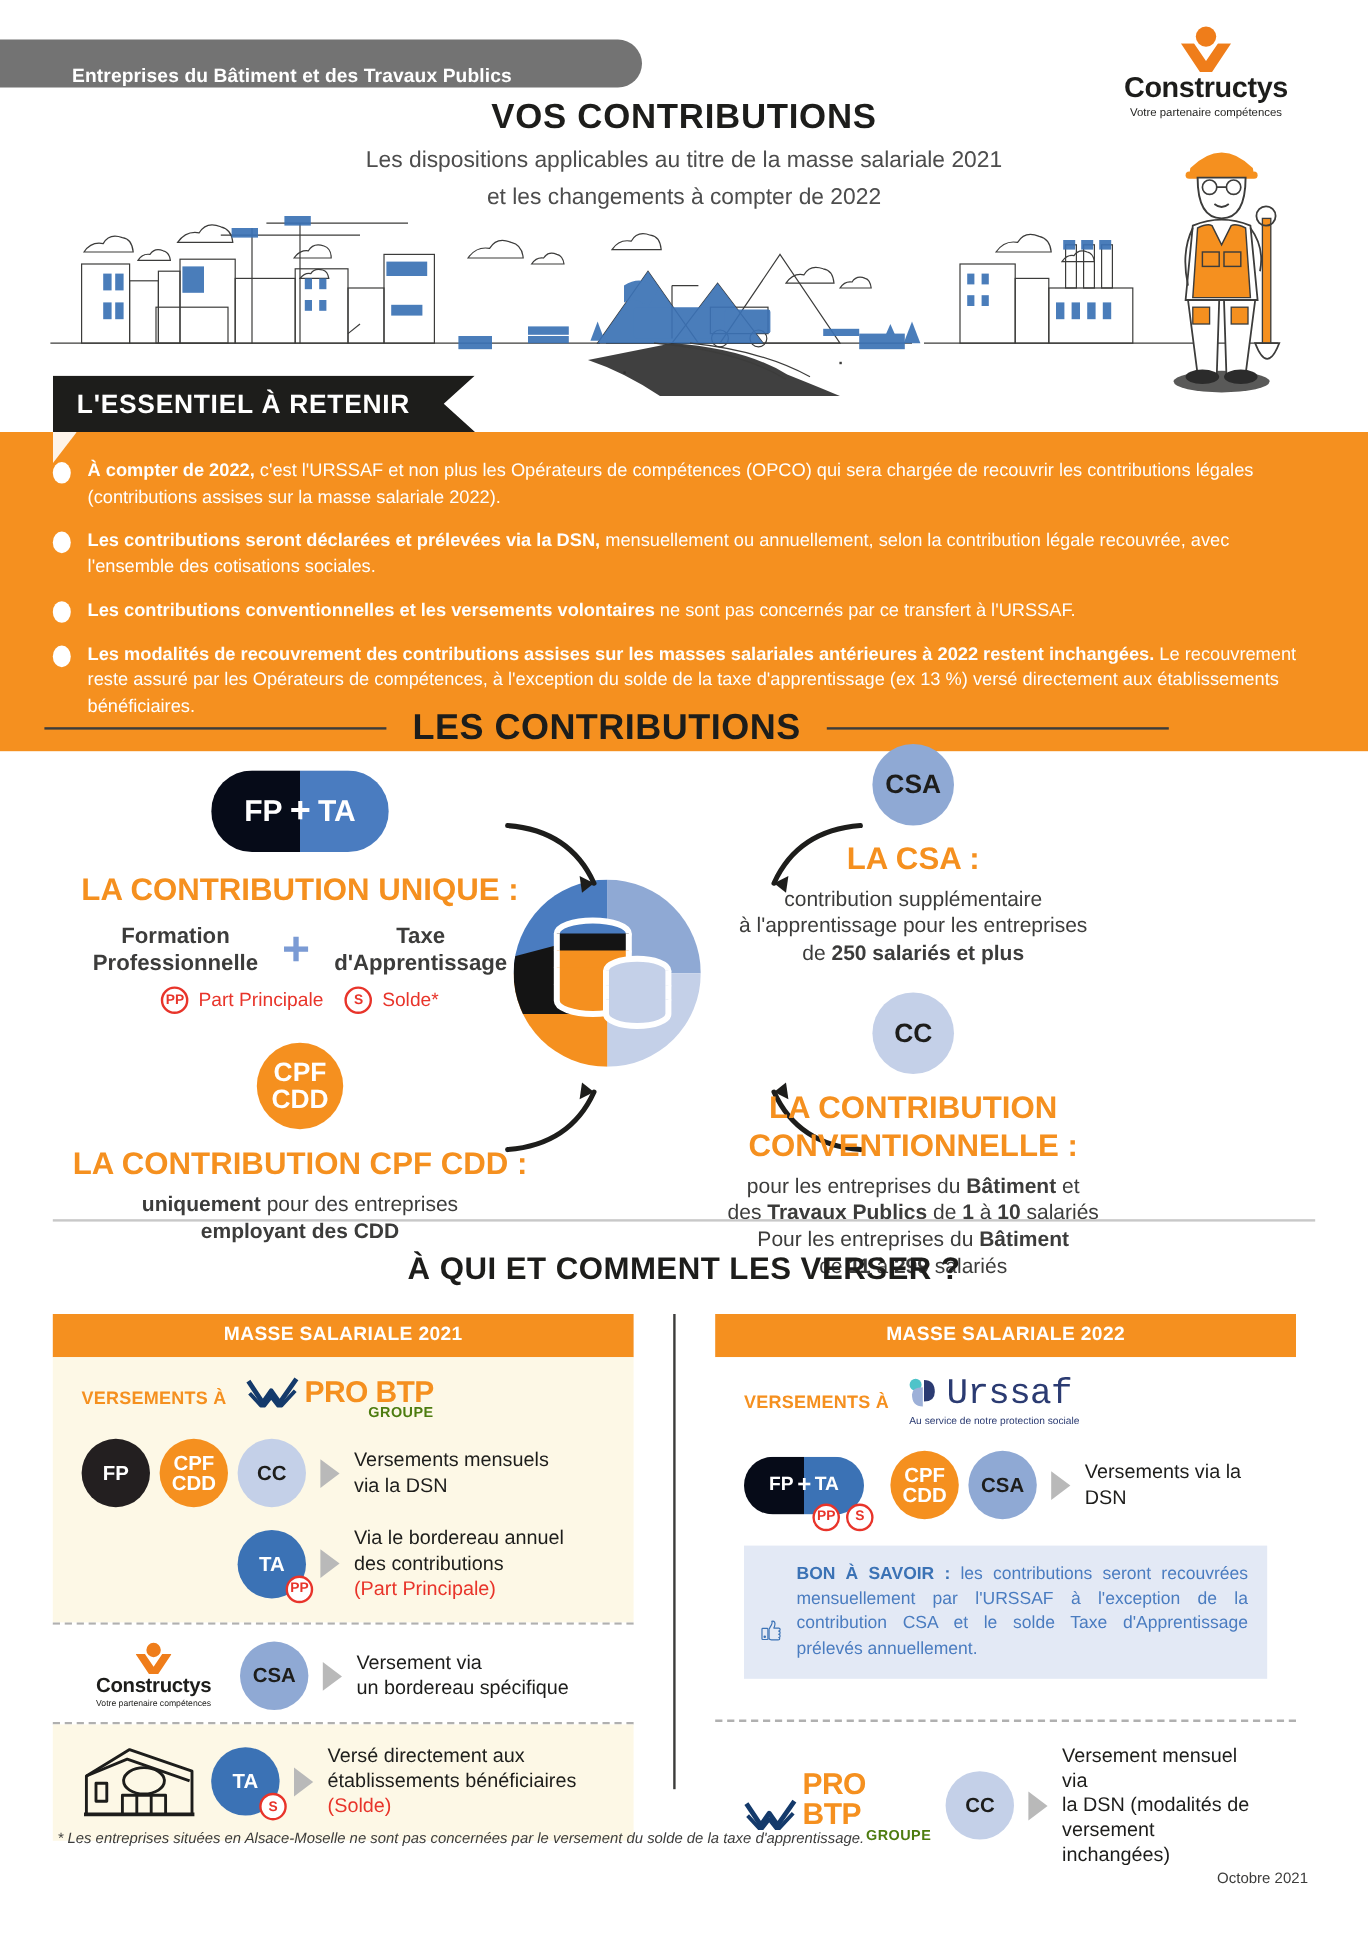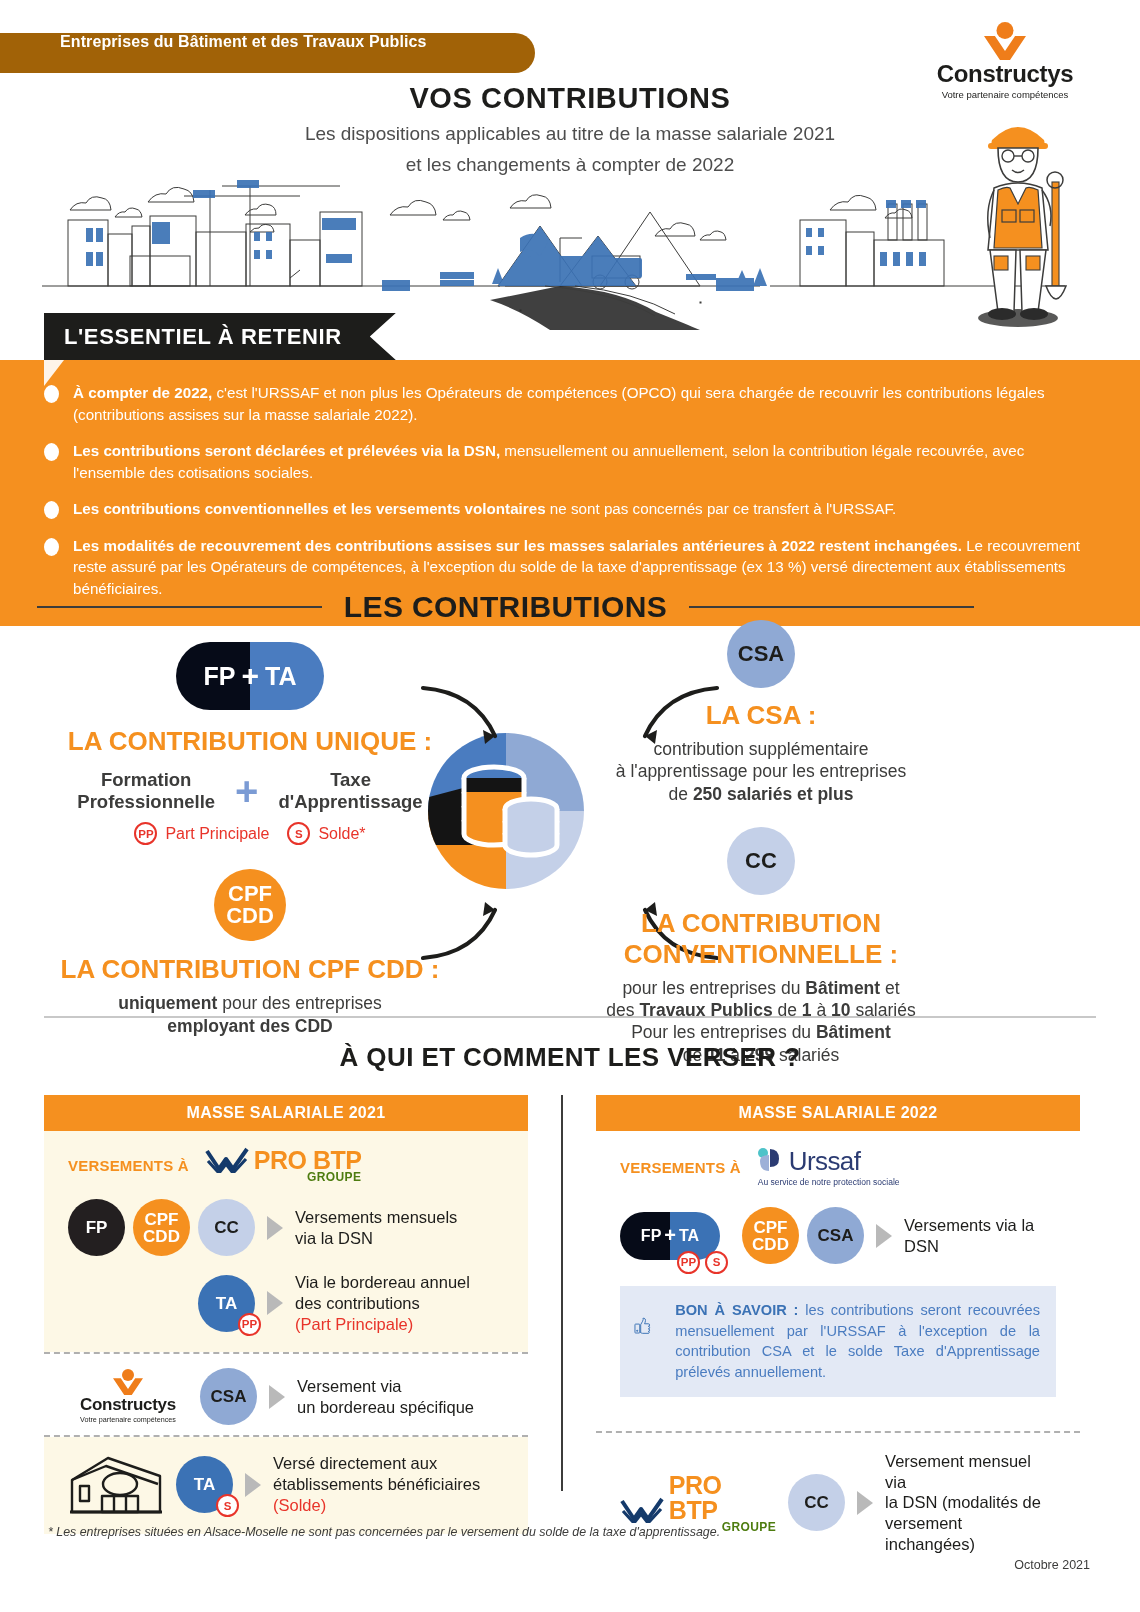--- a/index.html
+++ b/index.html
@@ -17,9 +17,9 @@
   .blue-tab {
     position: absolute; left: 0; top: 33px;
     height: 40px; width: 535px;
-    background: #a16207;
+    background: #737373;
     border-radius: 0 22px 22px 0;
-    display: flex; align-items: flex-start;
+    display: flex; align-items: flex-end;
   }
   .blue-tab span {
     color: #fff; font-size: 16px; font-weight: bold;

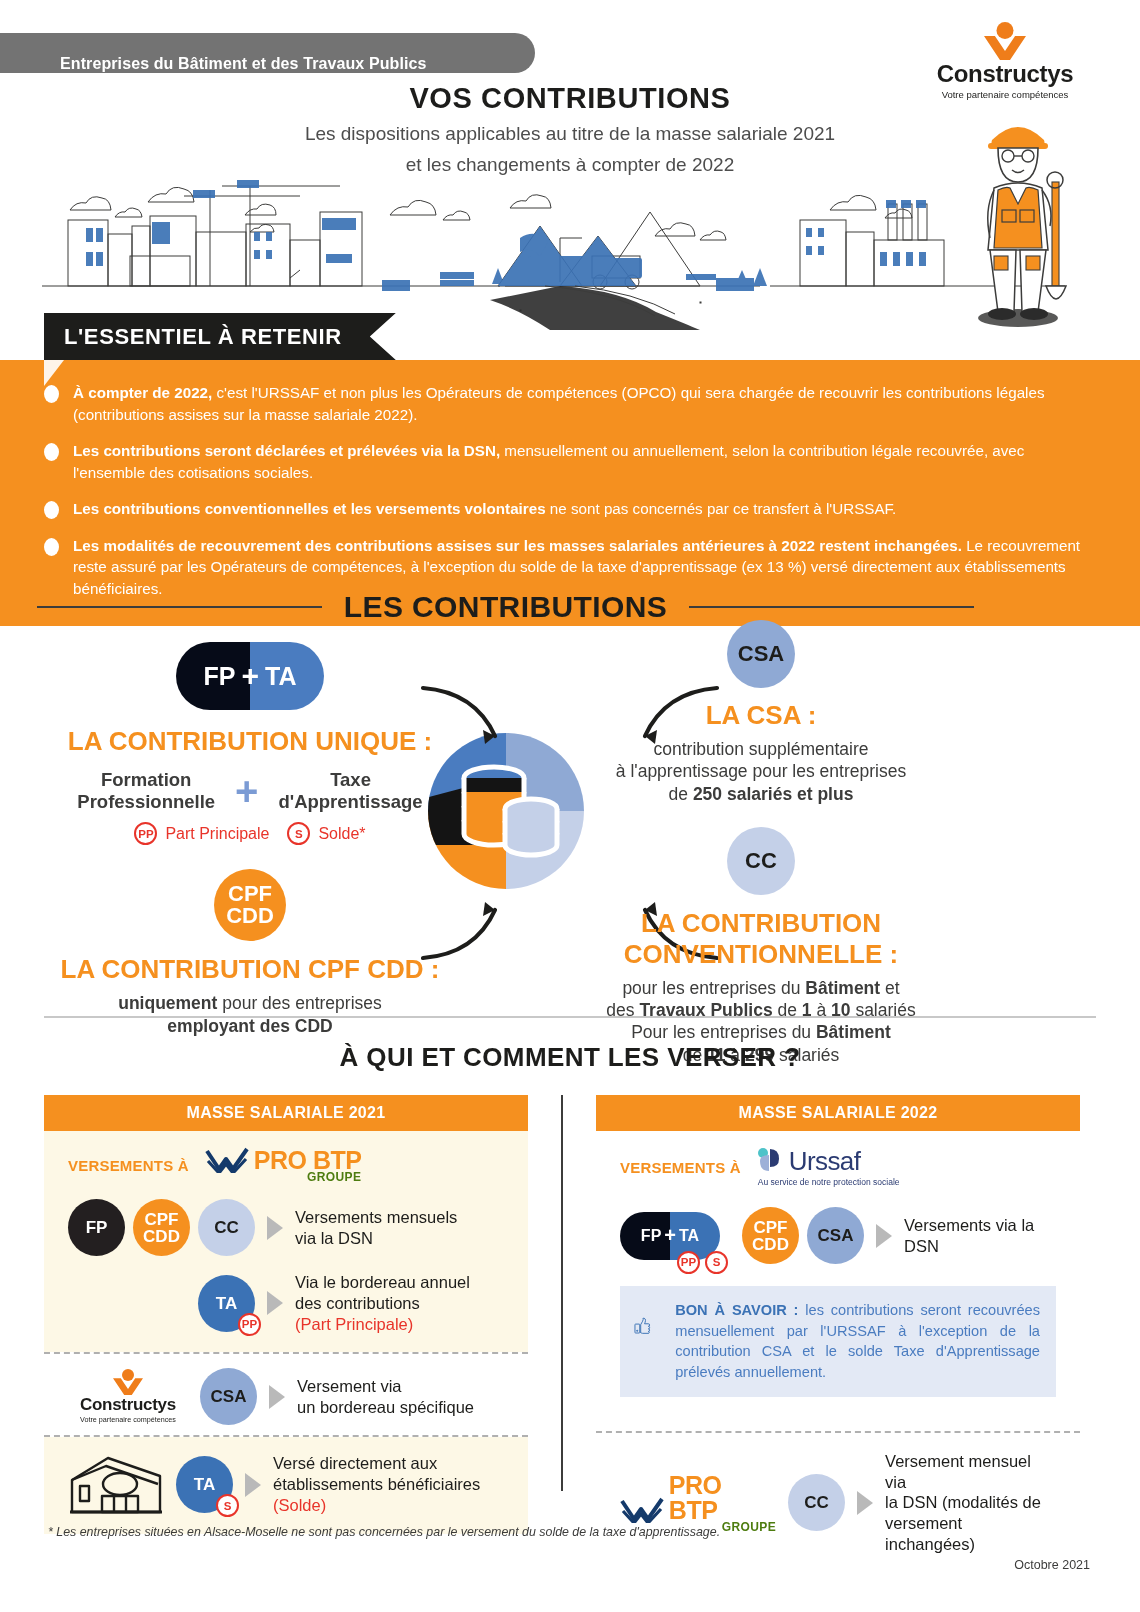--- a/index.html
+++ b/index.html
@@ -185,7 +185,7 @@
   .urssaf { display: flex; flex-direction: column; align-items: flex-start; }
   .urssaf .top { display: flex; align-items: center; gap: 4px; }
   .urssaf .mark { width: 28px; height: 28px; position: relative; }
-  .urssaf .name { color: #2b3b72; font-size: 26px; letter-spacing: -.6px; line-height: 1; }
+  .urssaf .name { color: #2b3b72; font-size: 30px; letter-spacing: -.6px; line-height: 1; font-family: Liberation Mono, monospace; }
   .urssaf .sub { color: #2b3b72; font-size: 8.5px; margin-top: 2px; margin-left: 1px; }
 
   .row { display: flex; align-items: center; gap: 12px; margin-top: 16px; }

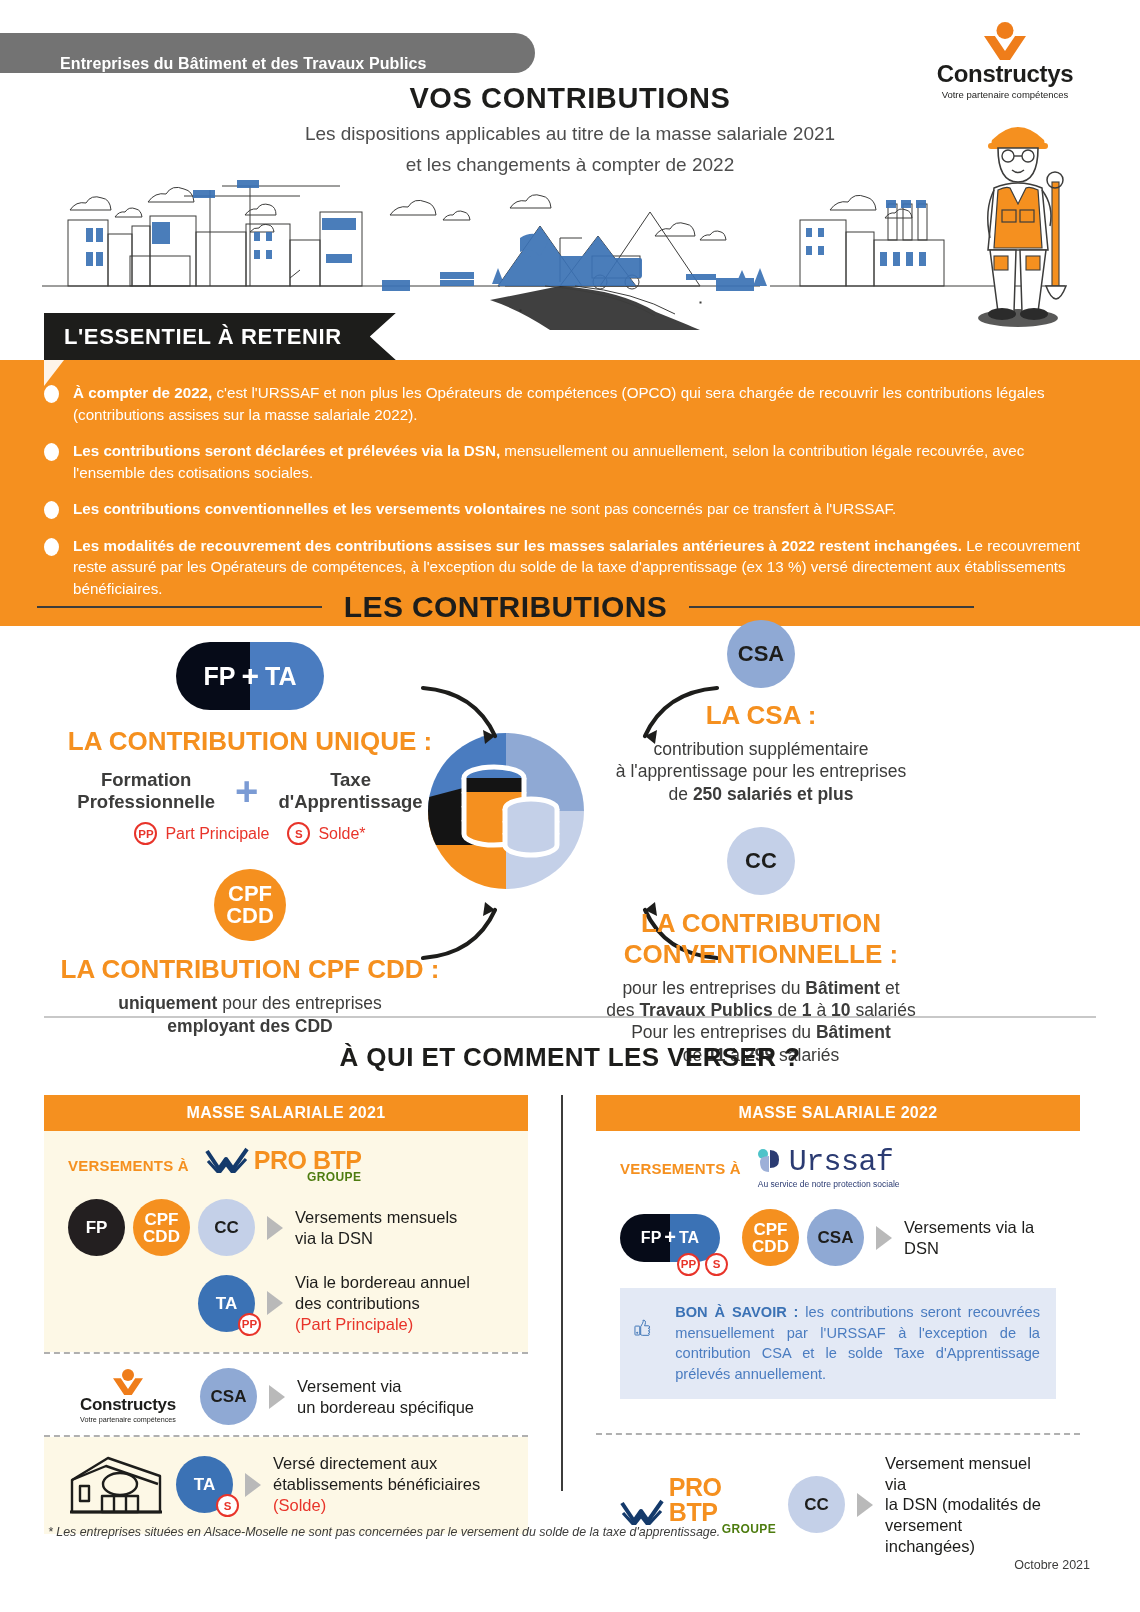--- a/index.html
+++ b/index.html
@@ -223,7 +223,7 @@
 
   .bon {
     background: #e3e9f5; padding: 14px 16px 14px 14px;
-    display: flex; gap: 24px; align-items: flex-start; margin-top: 22px;
+    display: flex; gap: 12px; align-items: flex-end; margin-top: 22px;
   }
   .bon .txt { font-size: 14.6px; color: #4a7cc0; line-height: 1.42; text-align: justify; }
   .bon .txt b { color: #3b72b5; font-weight: bold; }

